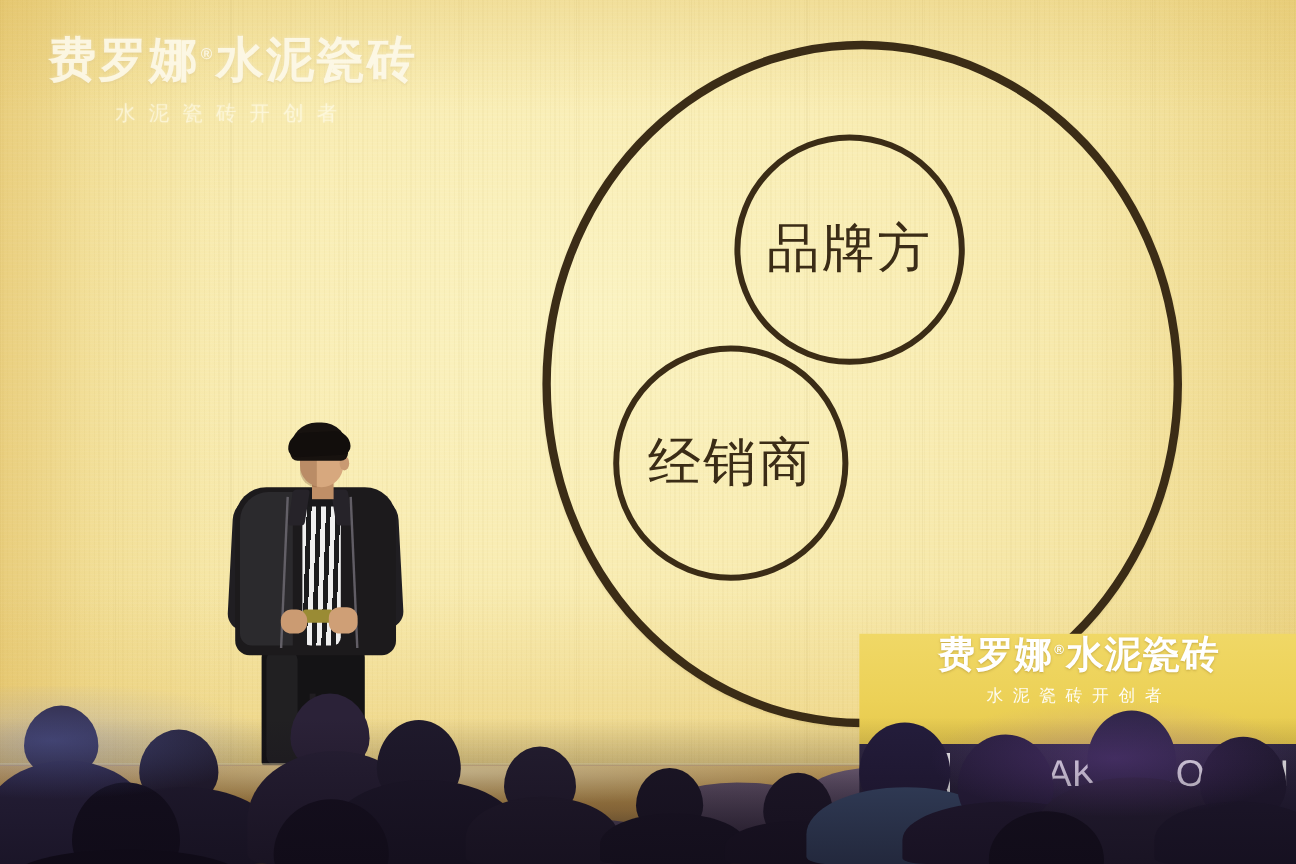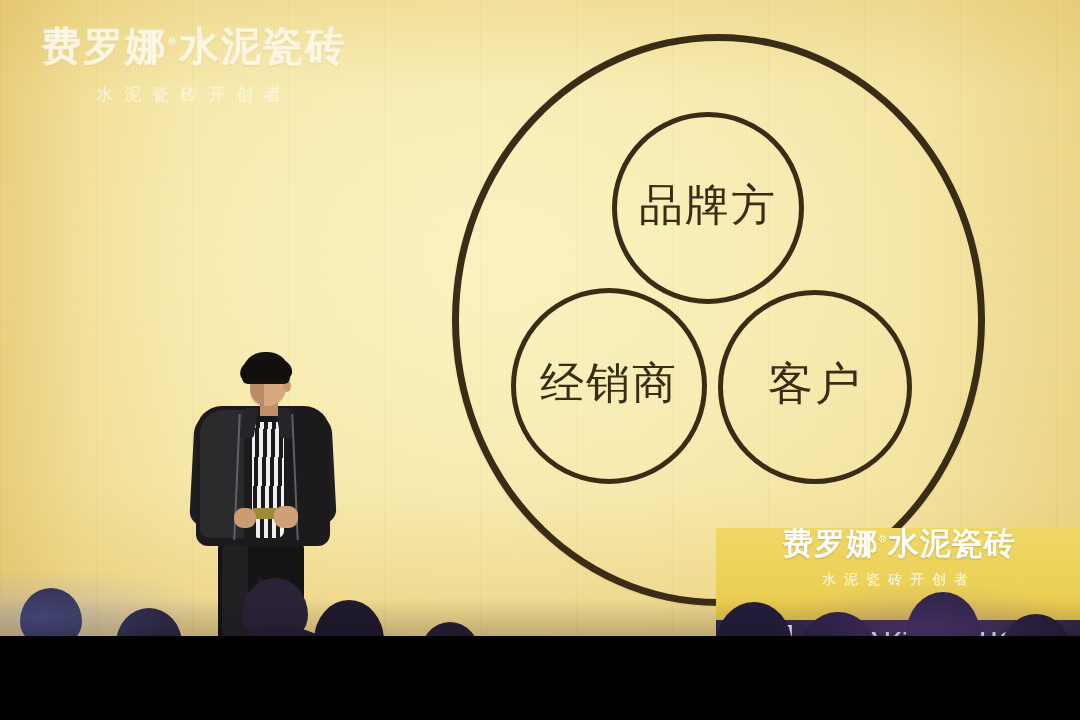--- a/index.html
+++ b/index.html
@@ -6,9 +6,9 @@
   *{box-sizing:border-box;}
   #stage{
     position:relative;
-    width:1080px;height:636px;
+    width:1080px;height:720px;
     overflow:hidden;
-    font-family:Liberation Mono, monospace;
+    font-family:Liberation Sans, sans-serif;
     background:#6d28d9;
   }
 

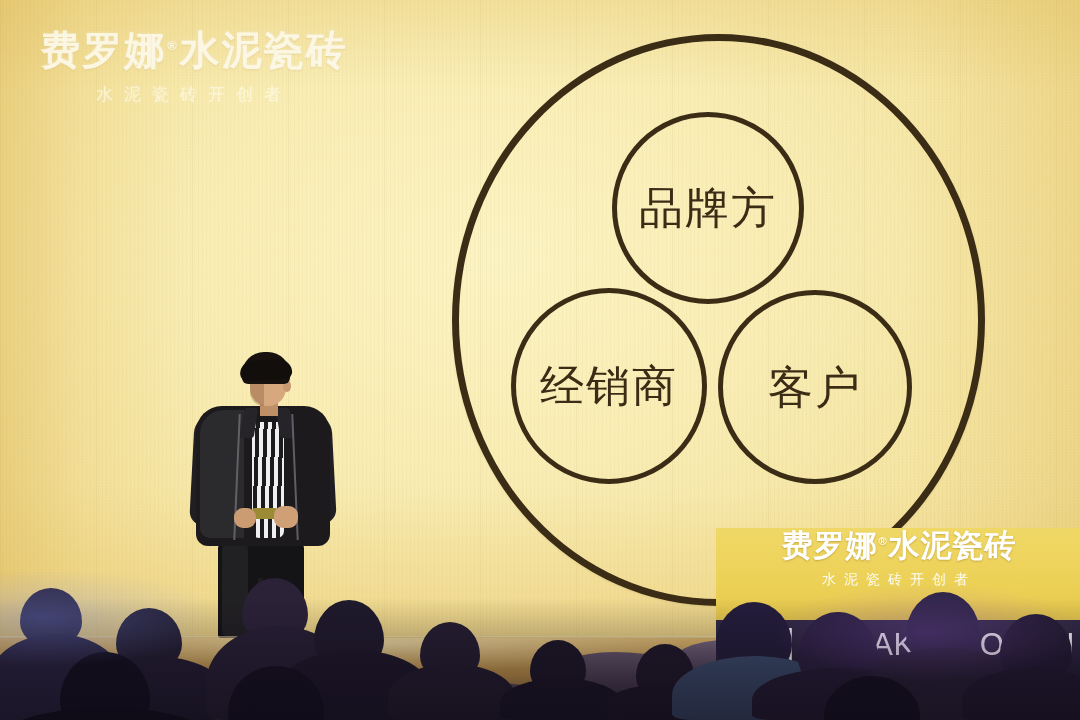--- a/index.html
+++ b/index.html
@@ -276,9 +276,6 @@
       </div>
       <div class="circ" id="circ-dealer">
         <span class="circ-label">经销商</span>
-      </div>
-      <div class="circ" id="circ-client">
-        <span class="circ-label">客户</span>
       </div>
     </div>
 

